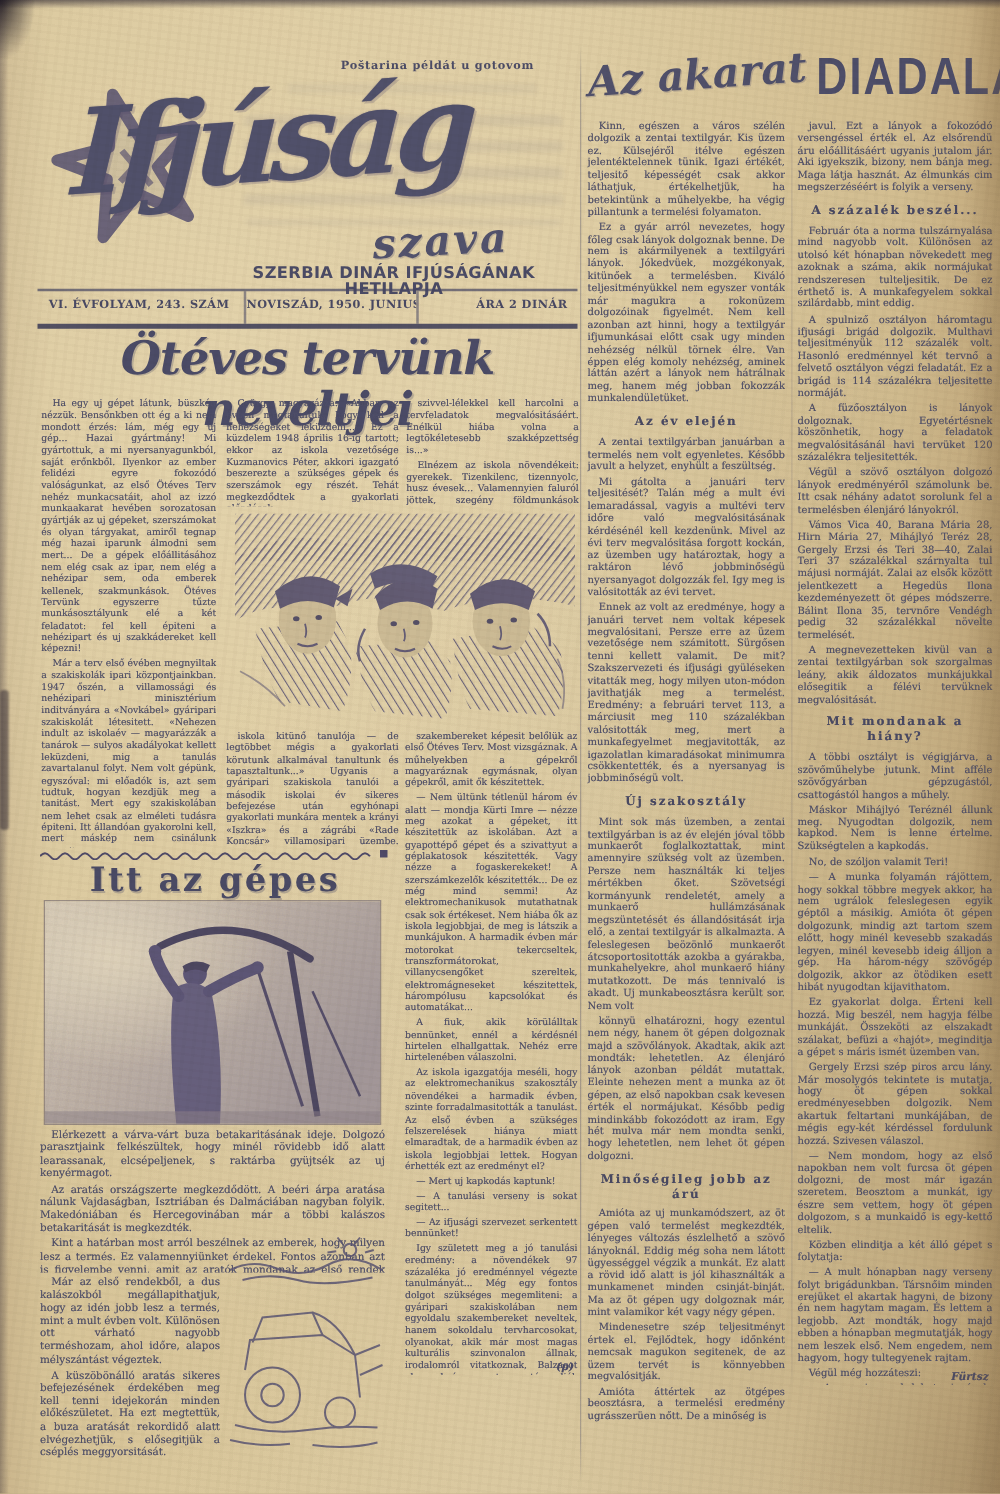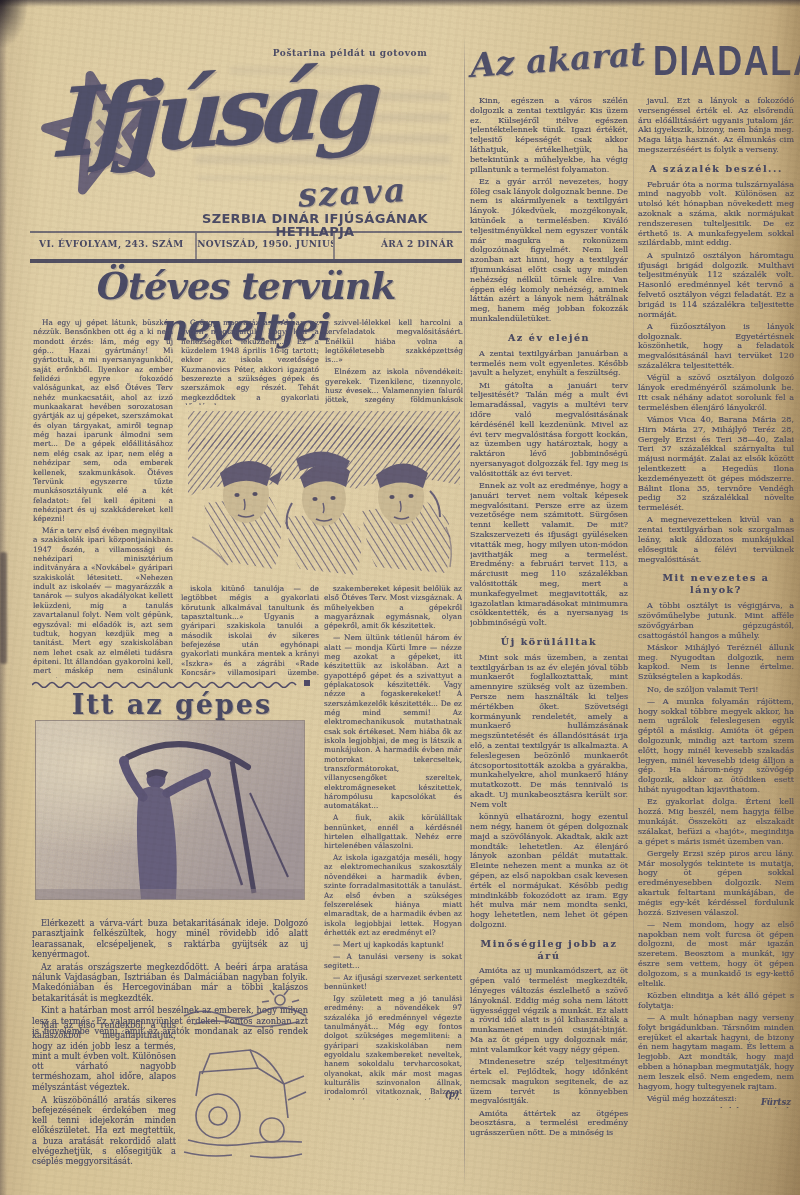--- a/index.html
+++ b/index.html
@@ -295,7 +295,7 @@
       <p class="para">Végül a szövő osztályon dolgozó lányok eredményéről számolunk be. Itt csak néhány adatot sorolunk fel a termelésben élenjáró lányokról.</p>
       <p class="para">Vámos Vica 40, Barana Mária 28, Hirn Mária 27, Mihájlyó Teréz 28, Gergely Erzsi és Teri 38—40, Zalai Teri 37 százalékkal szárnyalta tul májusi normáját. Zalai az elsők között jelentkezett a Hegedüs Ilona kezdeményezett öt gépes módszerre. Bálint Ilona 35, tervnőre Vendégh pedig 32 százalékkal növelte termelését.</p>
       <p class="para">A megnevezetteken kivül van a zentai textilgyárban sok szorgalmas leány, akik áldozatos munkájukkal elősegitik a félévi tervüknek megvalósitását.</p>
-      <h3 class="subhead">Mit nevezetes a lányok?</h3>
+      <h3 class="subhead">Mit mondanak a hiány?</h3>
       <p class="para">A többi osztályt is végigjárva, a szövőműhelybe jutunk. Mint afféle szövőgyárban gépzugástól, csattogástól hangos a műhely.</p>
       <p class="para">Máskor Mihájlyó Teréznél állunk meg. Nyugodtan dolgozik, nem kapkod. Nem is lenne értelme. Szükségtelen a kapkodás.</p>
       <p class="para">No, de szóljon valamit Teri!</p>

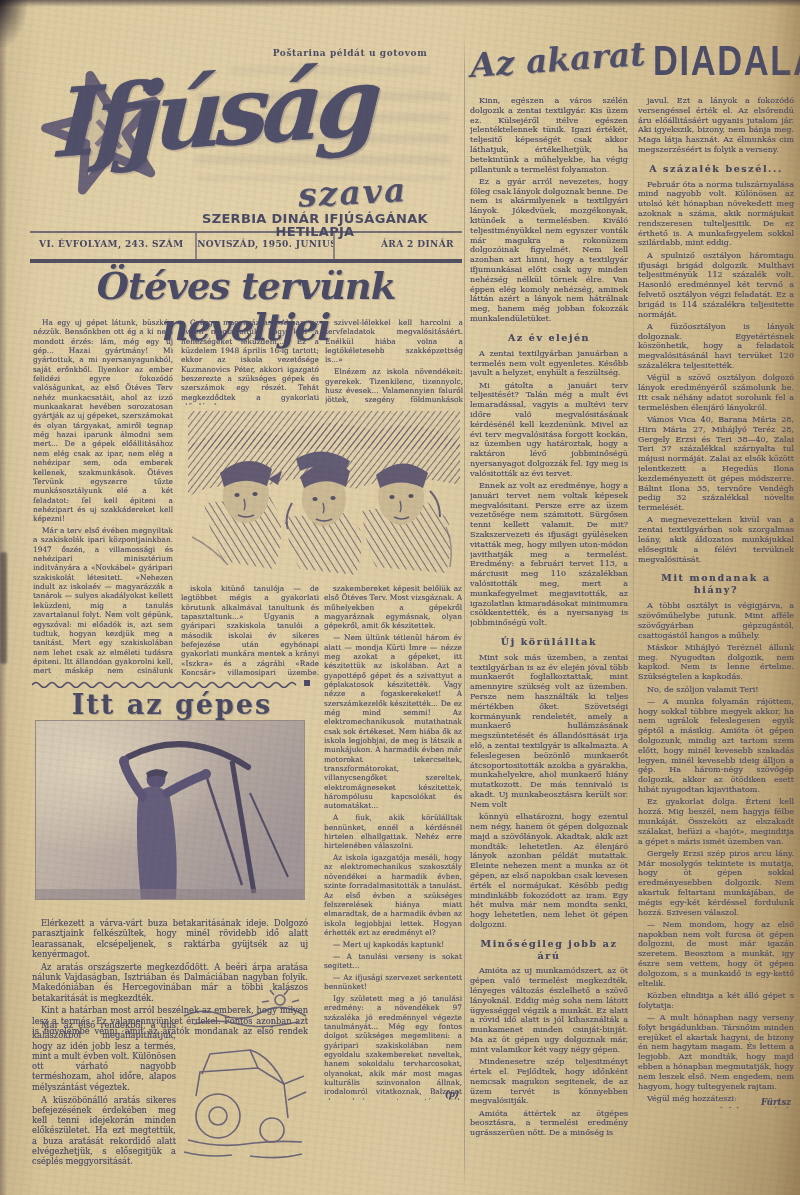--- a/index.html
+++ b/index.html
@@ -277,7 +277,7 @@
       <p class="para">A zentai textilgyárban januárban a termelés nem volt egyenletes. Később javult a helyzet, enyhült a feszültség.</p>
       <p class="para">Mi gátolta a januári terv teljesitését? Talán még a mult évi lemaradással, vagyis a multévi terv időre való megvalósitásának kérdésénél kell kezdenünk. Mivel az évi terv megvalósitása forgott kockán, az üzemben ugy határoztak, hogy a raktáron lévő jobbminőségü nyersanyagot dolgozzák fel. Igy meg is valósitották az évi tervet.</p>
       <p class="para">Ennek az volt az eredménye, hogy a januári tervet nem voltak képesek megvalósitani. Persze erre az üzem vezetősége nem számitott. Sürgősen tenni kellett valamit. De mit? Szakszervezeti és ifjusági gyüléseken vitatták meg, hogy milyen uton-módon javithatják meg a termelést. Eredmény: a februári tervet 113, a márciusit meg 110 százalékban valósitották meg, mert a munkafegyelmet megjavitották, az igazolatlan kimaradásokat minimumra csökkentették, és a nyersanyag is jobbminőségü volt.</p>
-      <h3 class="subhead">Új körülálltak</h3>
+      <h3 class="subhead">Új szakosztály</h3>
       <p class="para">Mint sok más üzemben, a zentai textilgyárban is az év elején jóval több munkaerőt foglalkoztattak, mint amennyire szükség volt az üzemben. Persze nem használták ki teljes mértékben őket. Szövetségi kormányunk rendeletét, amely a munkaerő hullámzásának megszüntetését és állandósitását irja elő, a zentai textilgyár is alkalmazta. A feleslegesen beözönlő munkaerőt átcsoportositották azokba a gyárakba, munkahelyekre, ahol munkaerő hiány mutatkozott. De más tennivaló is akadt. Uj munkabeosztásra került sor. Nem volt</p>
       <p class="para">könnyü elhatározni, hogy ezentul nem négy, hanem öt gépen dolgoznak majd a szövőlányok. Akadtak, akik azt mondták: lehetetlen. Az élenjáró lányok azonban példát mutattak. Eleinte nehezen ment a munka az öt gépen, az első napokban csak kevesen érték el normájukat. Később pedig mindinkább fokozódott az iram. Egy hét mulva már nem mondta senki, hogy lehetetlen, nem lehet öt gépen dolgozni.</p>
       <h3 class="subhead">Minőségileg jobb az árú</h3>

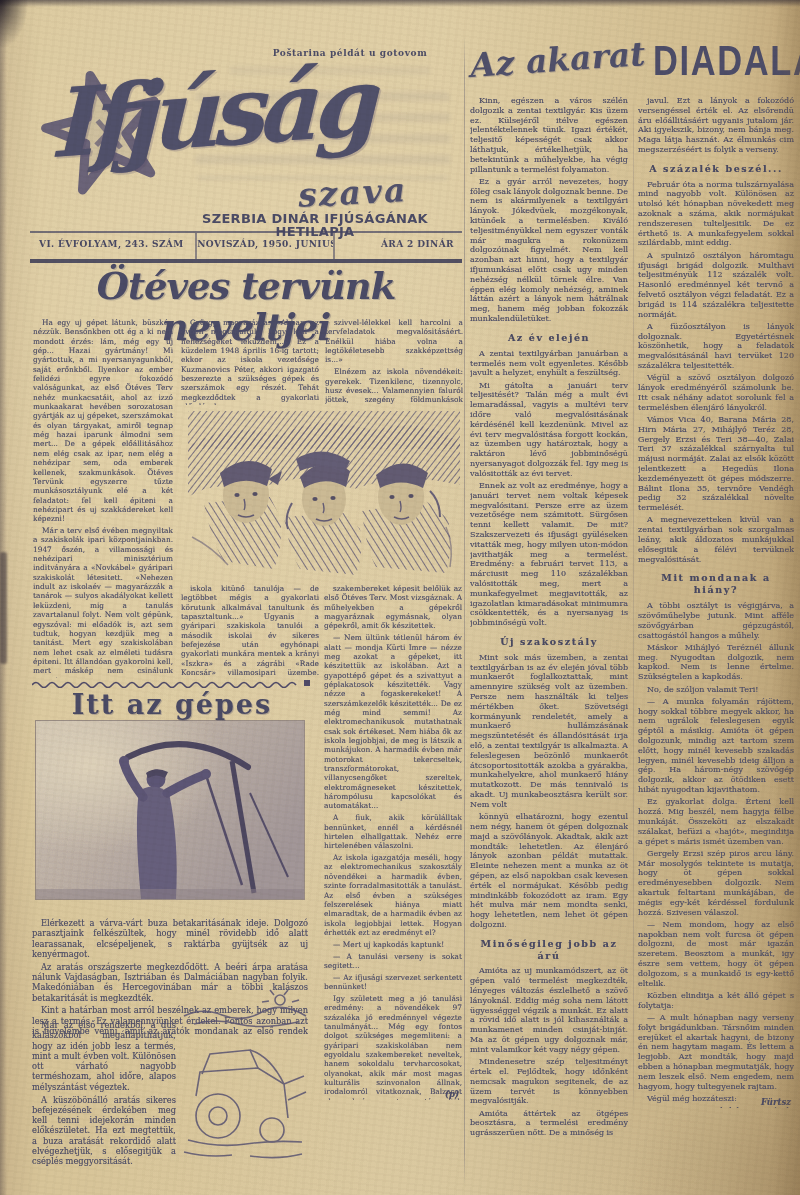--- a/index.html
+++ b/index.html
@@ -52,7 +52,7 @@
     color:#4a4a64;margin:2px 0 3px;text-shadow:1px 1px 0 rgba(76,76,102,.3);}
   .photo{position:absolute;left:3px;top:40px;width:268px;height:178px;
     border:1px solid rgba(70,65,95,.45);}
-  .hwide{position:absolute;left:0;top:238px;width:276px;height:116px;overflow:hidden;}
+  .hwide{position:absolute;left:0;top:222px;width:276px;height:116px;overflow:hidden;}
   .hnarrow{position:absolute;left:0;top:340px;width:144px;height:150px;overflow:hidden;}
   .sketch{position:absolute;left:148px;top:308px;width:130px;height:180px;}
   

